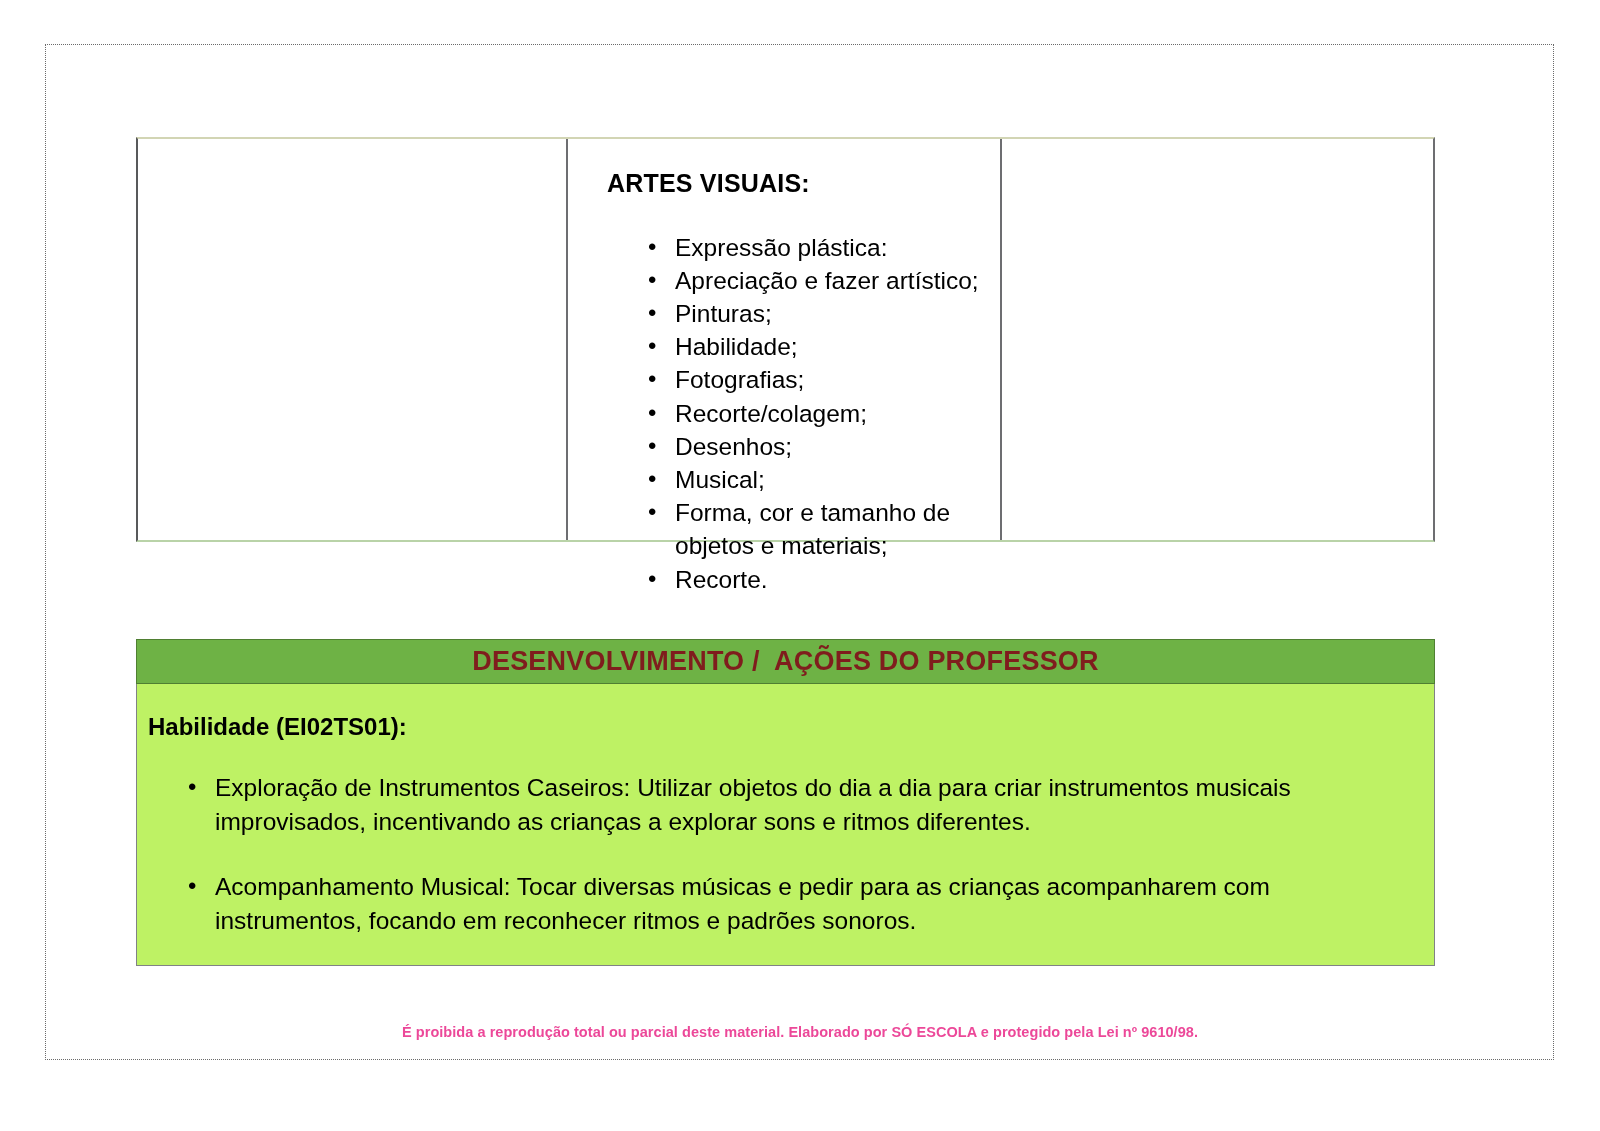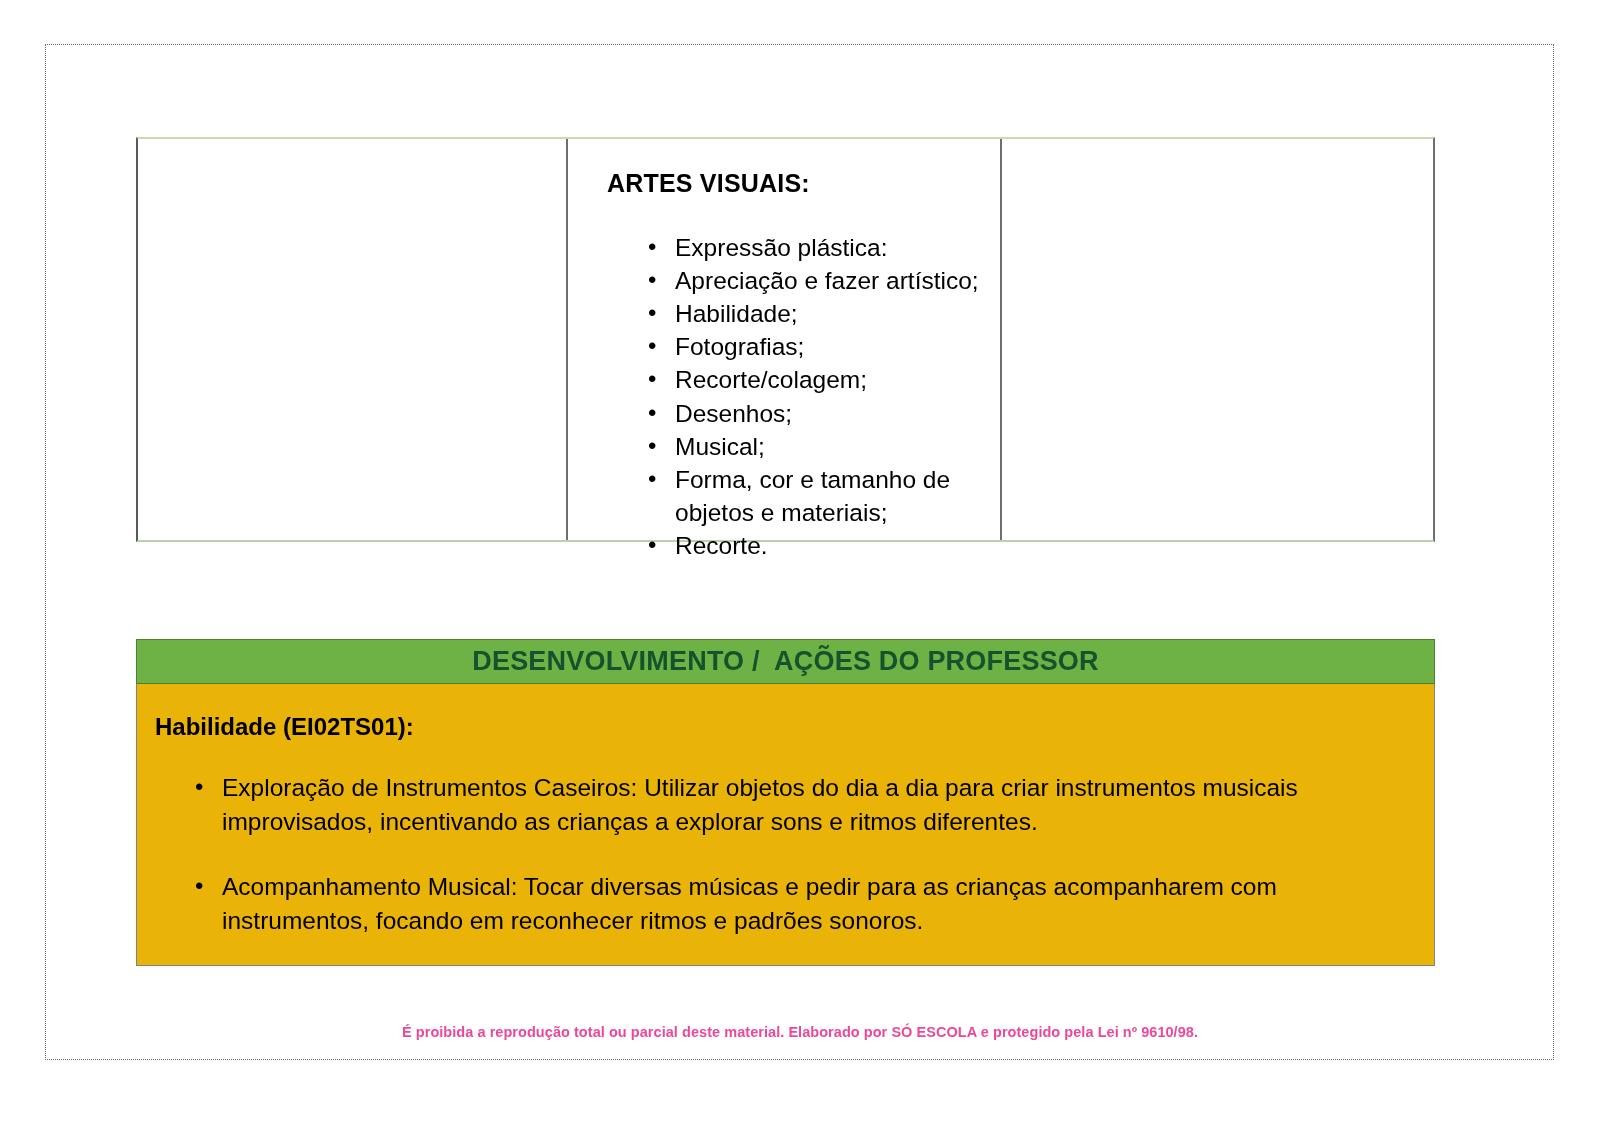--- a/index.html
+++ b/index.html
@@ -182,6 +182,7 @@
     <ul class="bullets">
       <li>Expressão plástica:</li>
       <li>Apreciação e fazer artístico;</li>
+      <li>Pinturas;</li>
       <li>Habilidade;</li>
       <li>Fotografias;</li>
       <li>Recorte/colagem;</li>

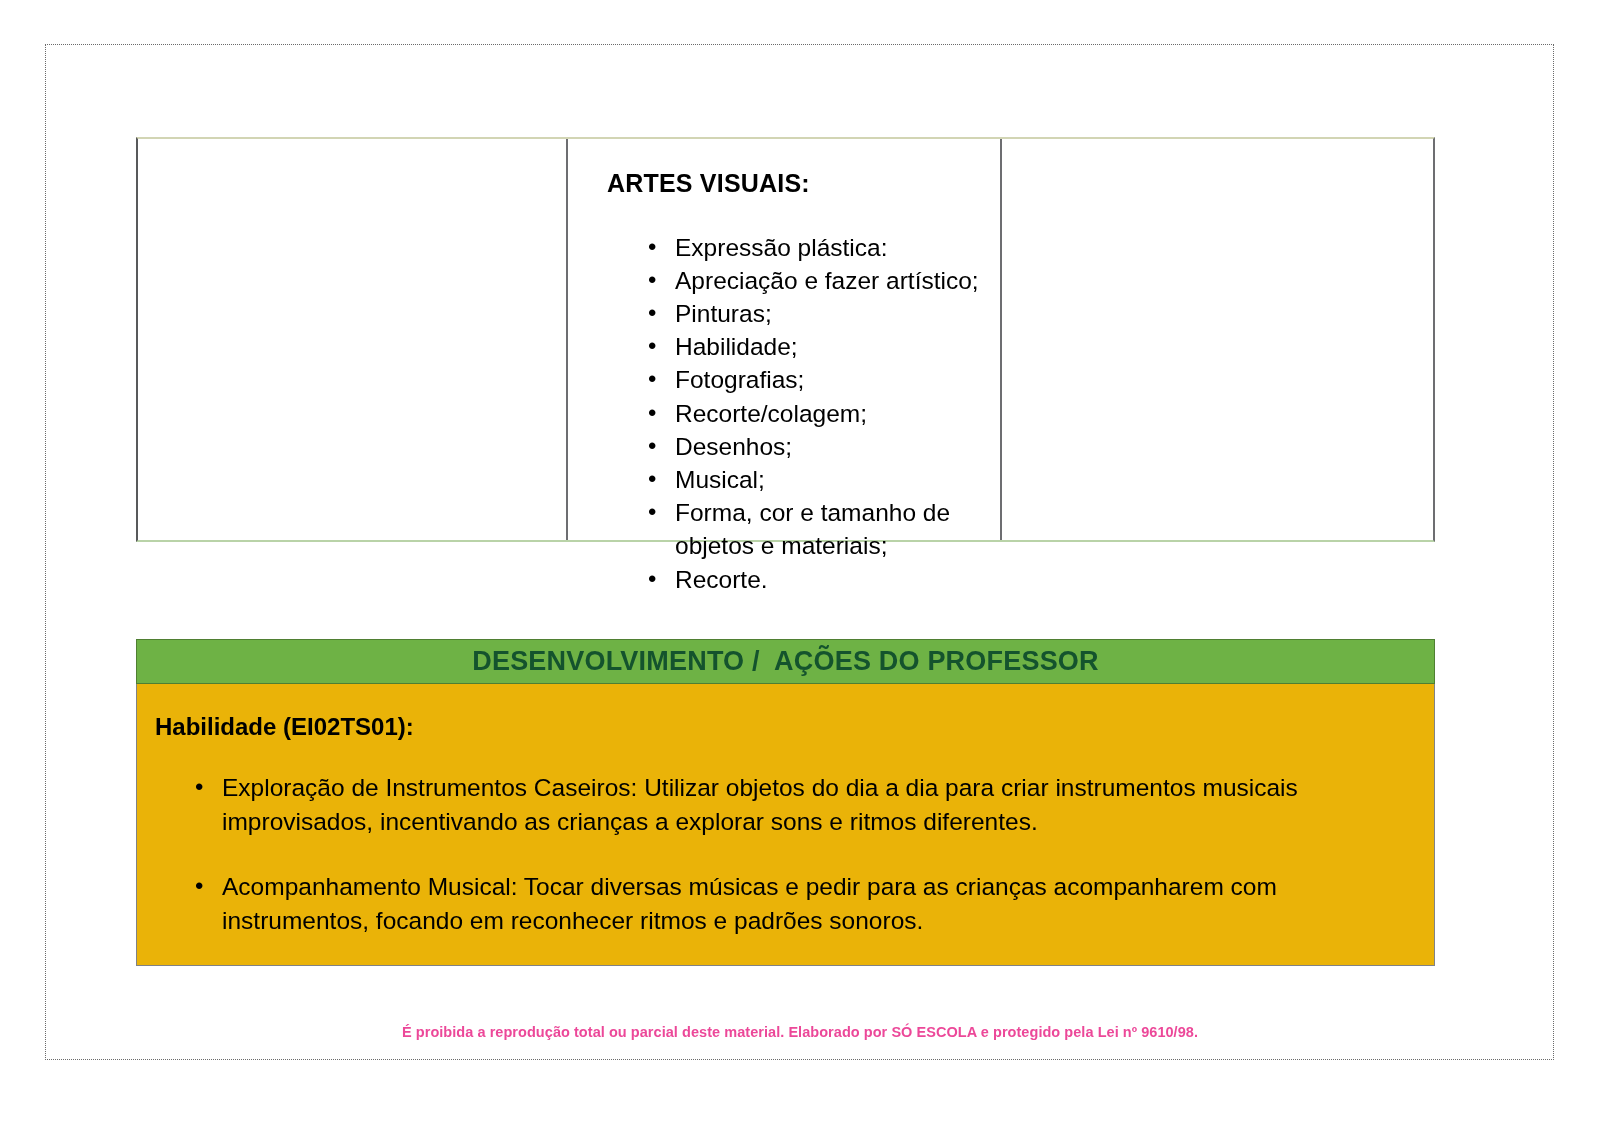--- a/index.html
+++ b/index.html
@@ -102,7 +102,7 @@
     justify-content: center;
   }
   .section-header-text {
-    color: #14532d;
+    color: #7f1d1d;
     font-size: 27px;
     font-weight: bold;
     letter-spacing: 0.2px;

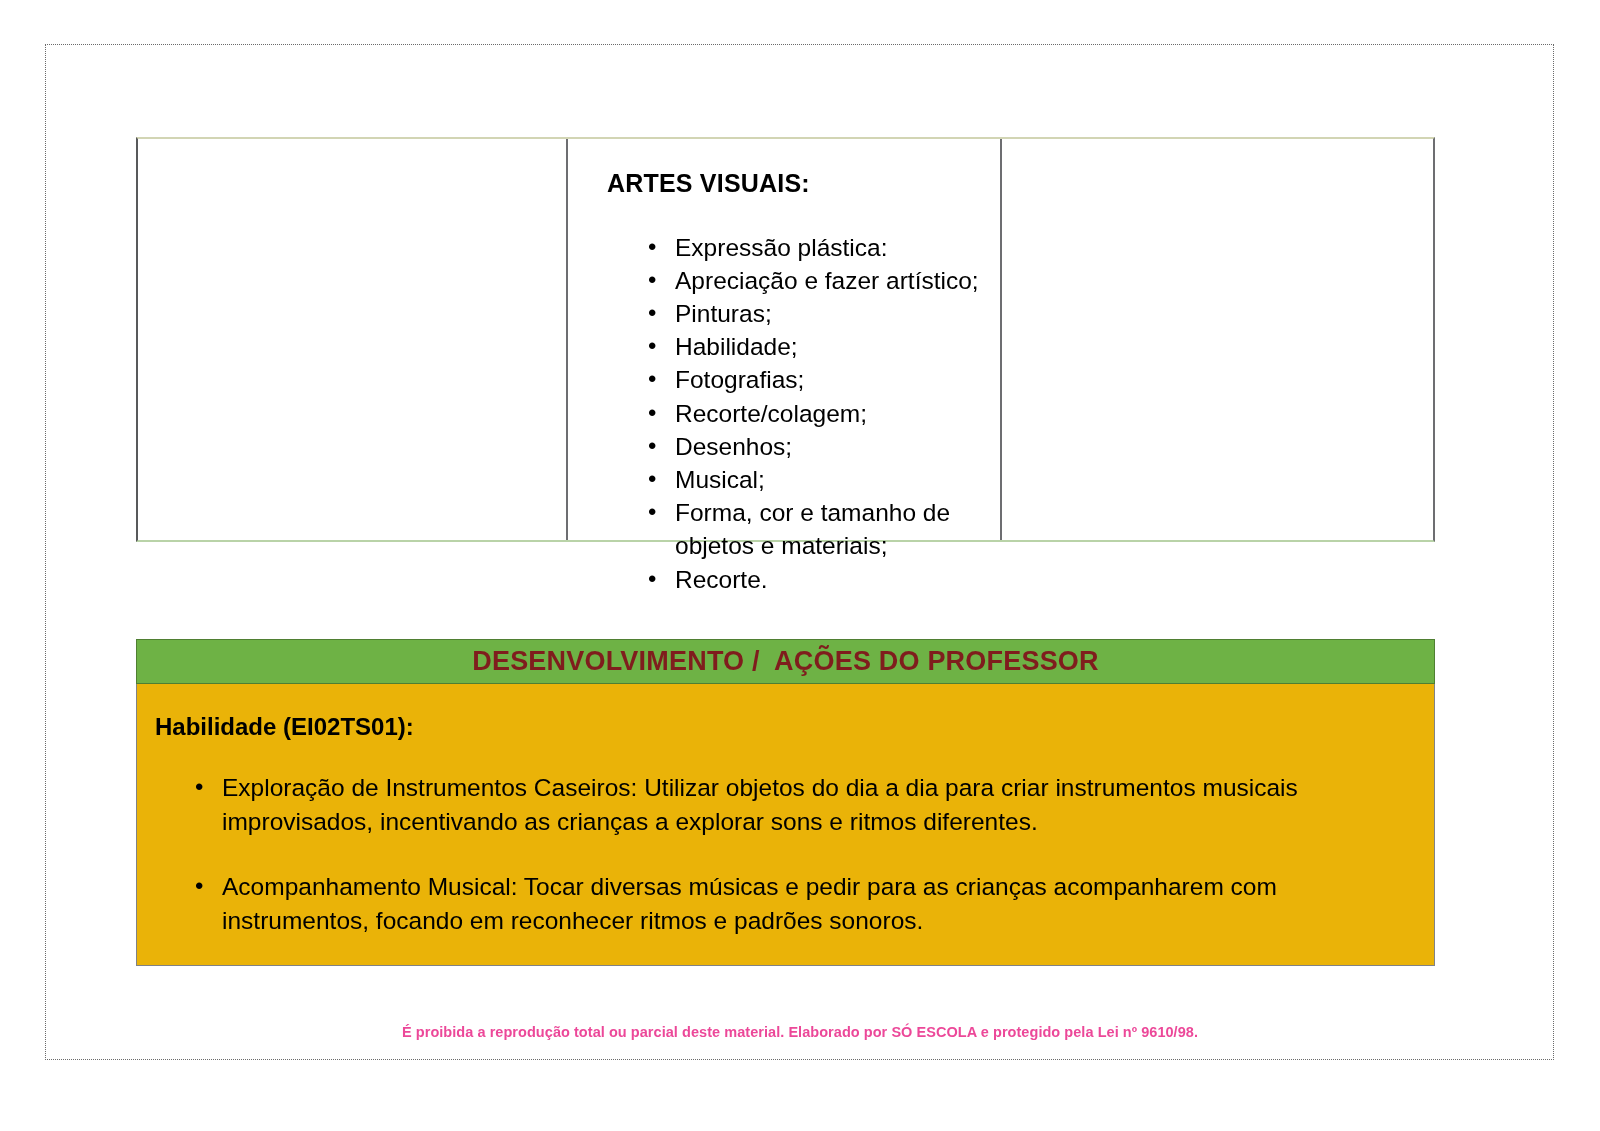--- a/index.html
+++ b/index.html
@@ -120,8 +120,8 @@
     box-sizing: border-box;
     border: 1px solid #808285;
     border-top: none;
-    background: #eab308;
-    padding: 29px 30px 0 18px;
+    background: #bef264;
+    padding: 29px 30px 0 11px;
   }
   .hab-title {
     font-size: 24px;

